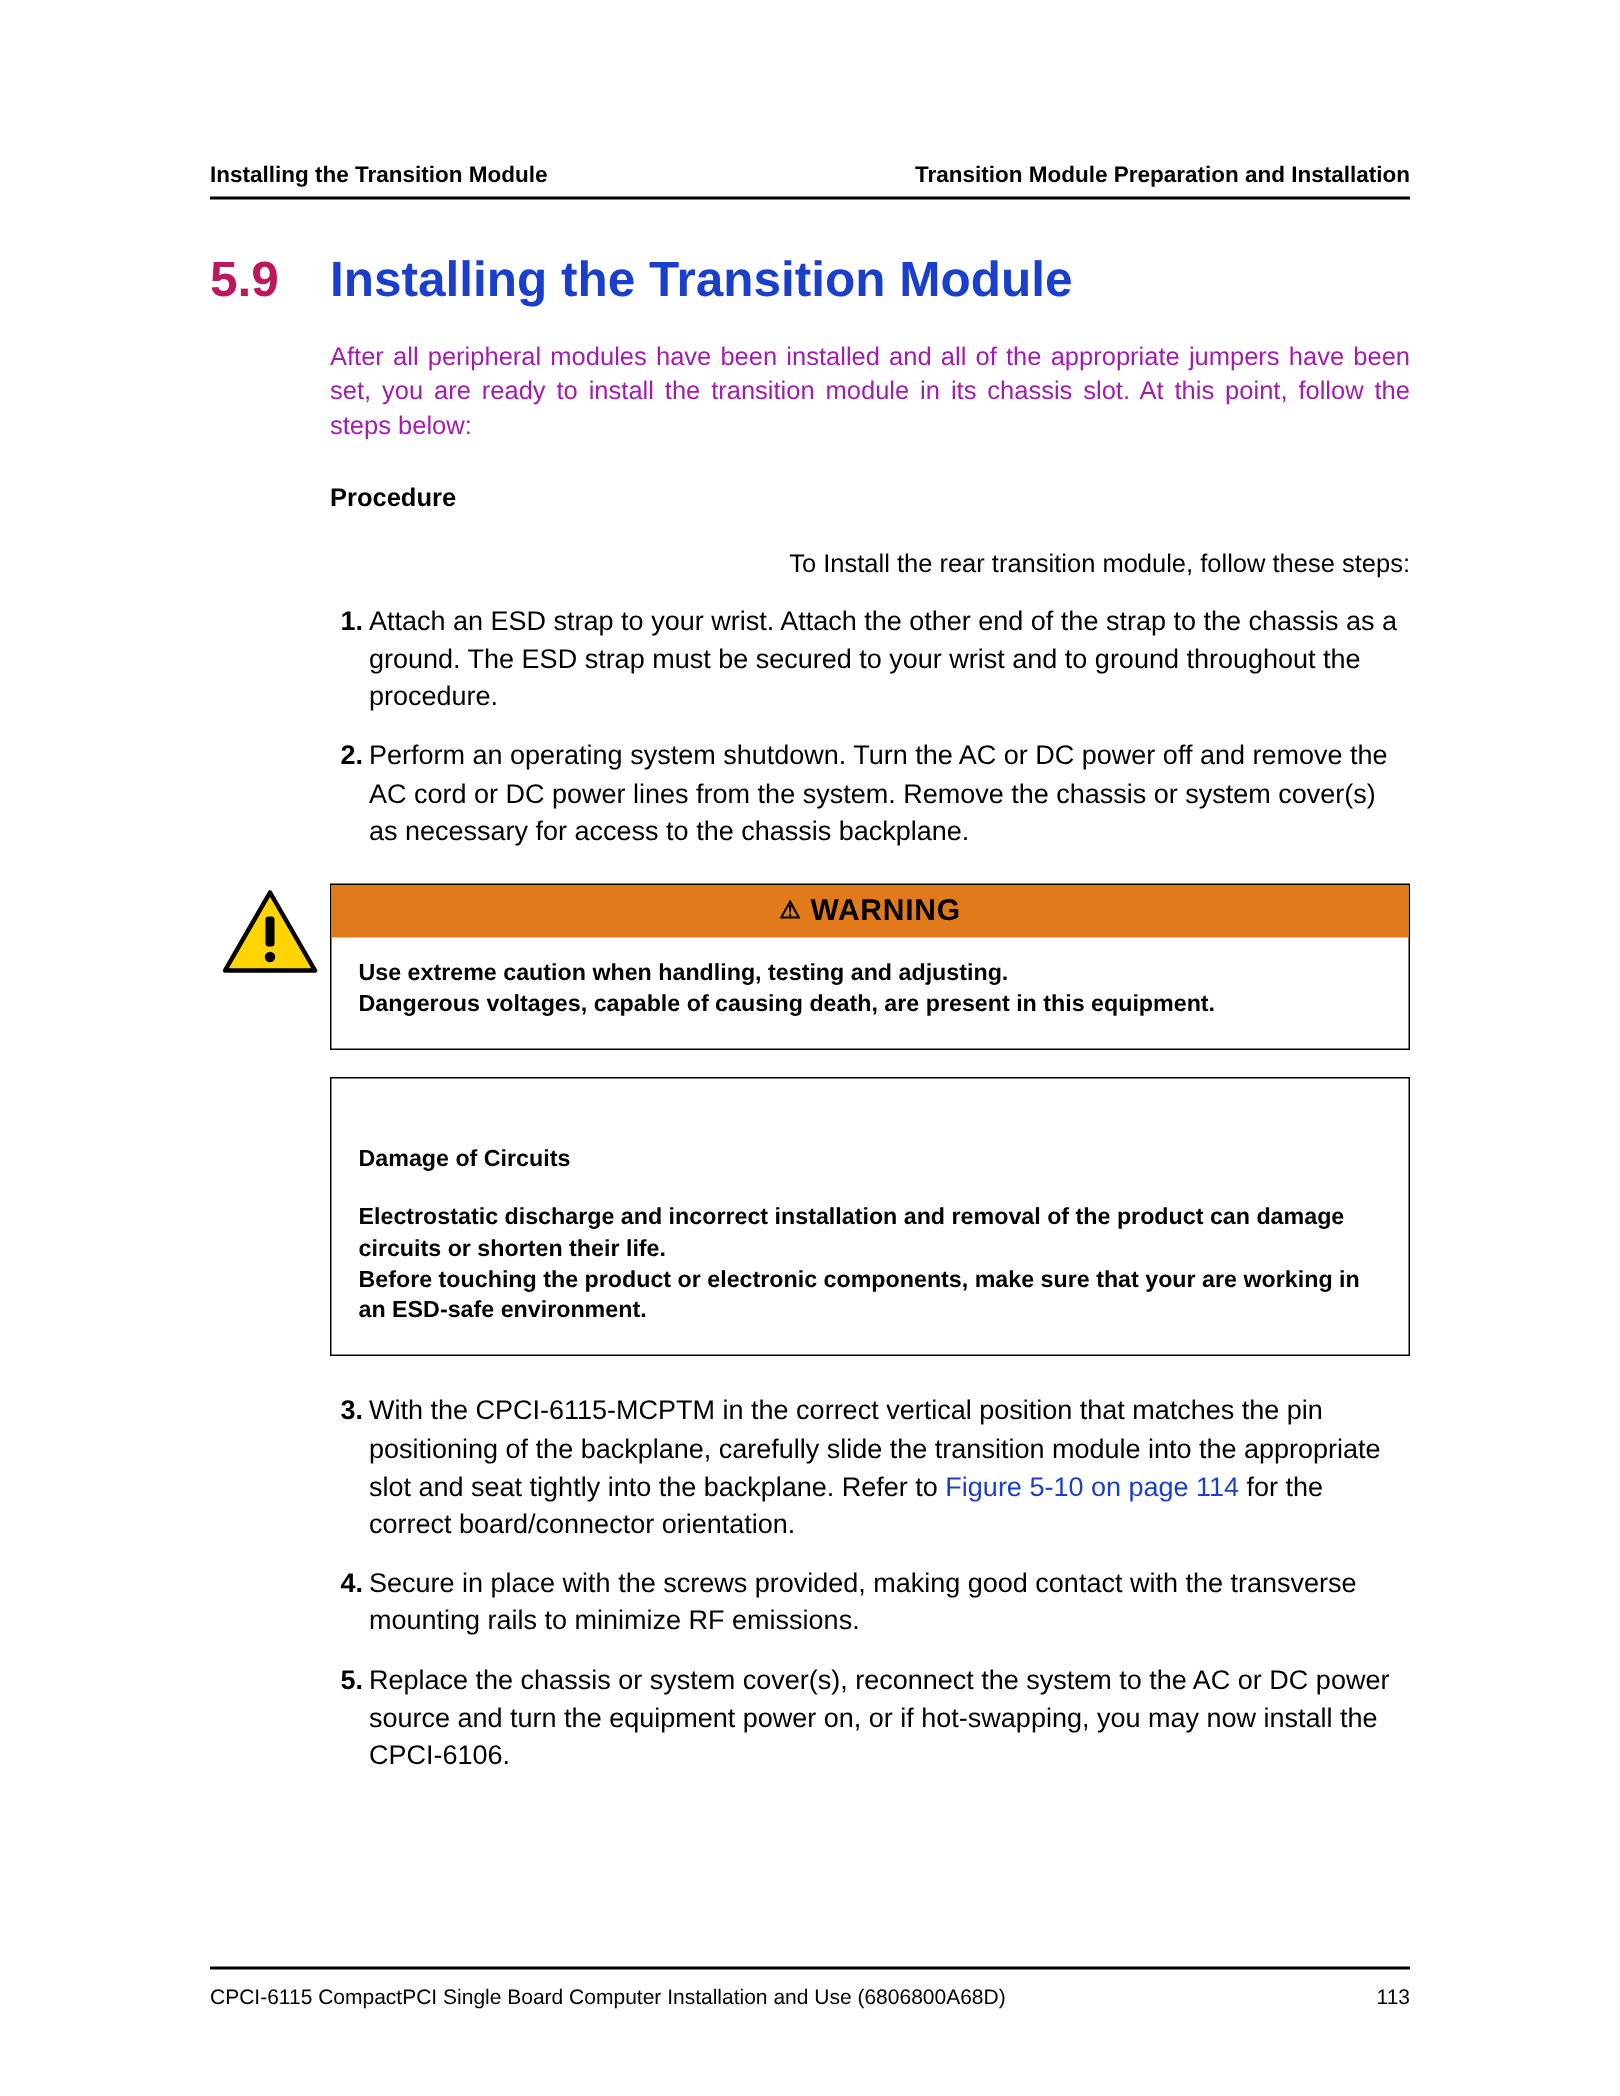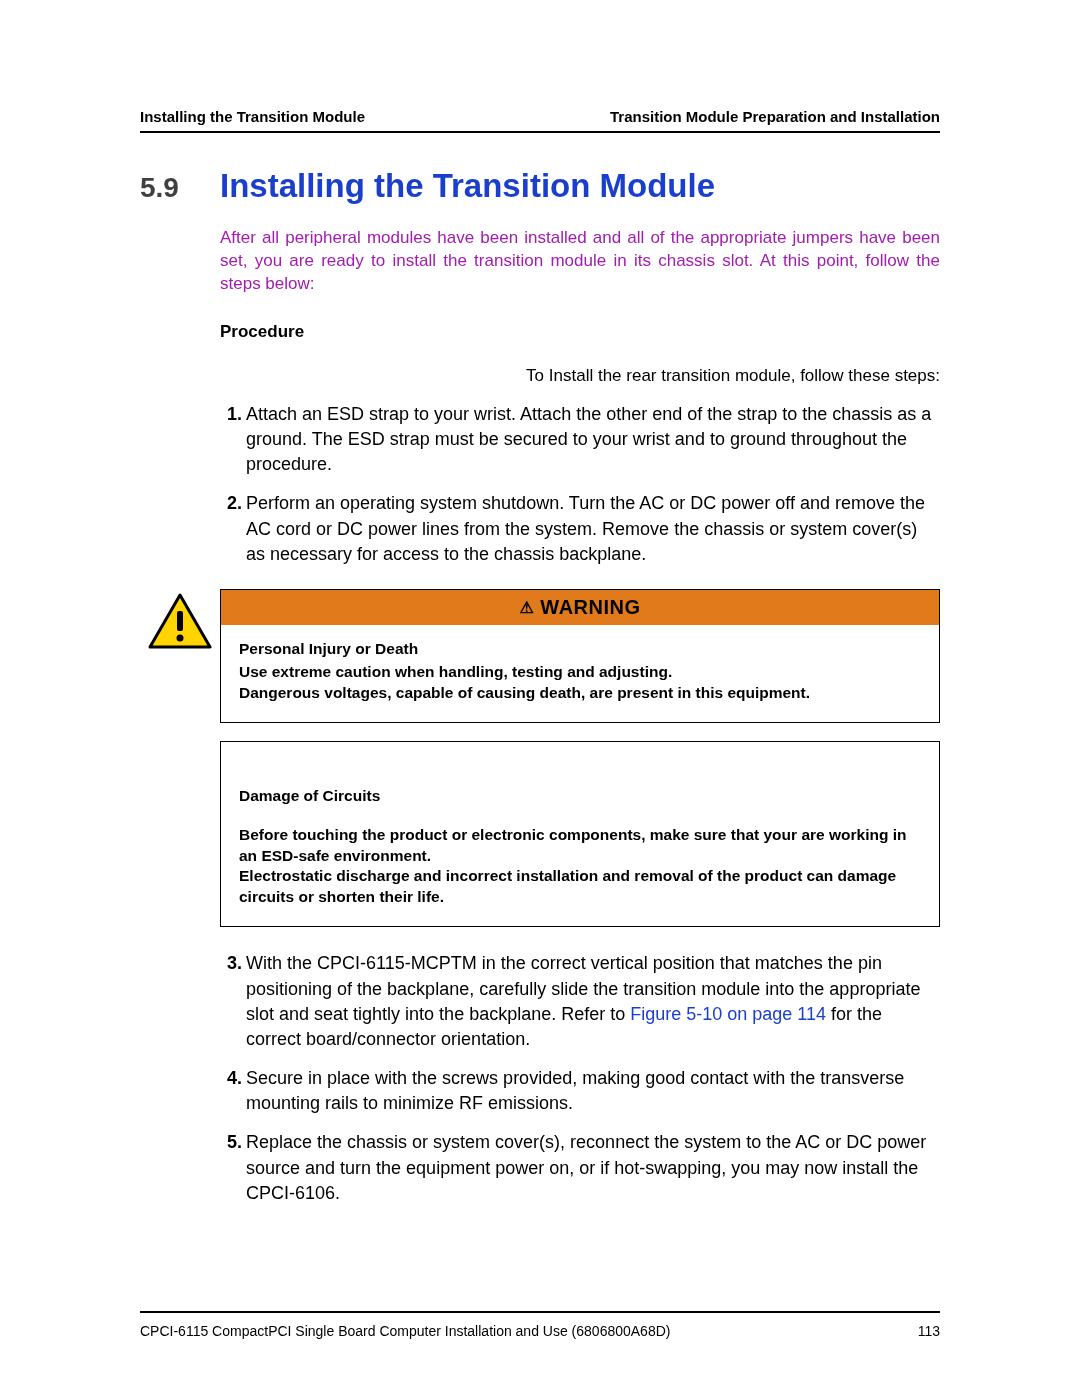--- a/index.html
+++ b/index.html
@@ -34,8 +34,8 @@
     margin-bottom: 22px;
   }
   .sec-num {
-    color: #404040;
-    font-size: 28px;
+    color: #be185d;
+    font-size: 33px;
     font-weight: bold;
     width: 80px;
   }

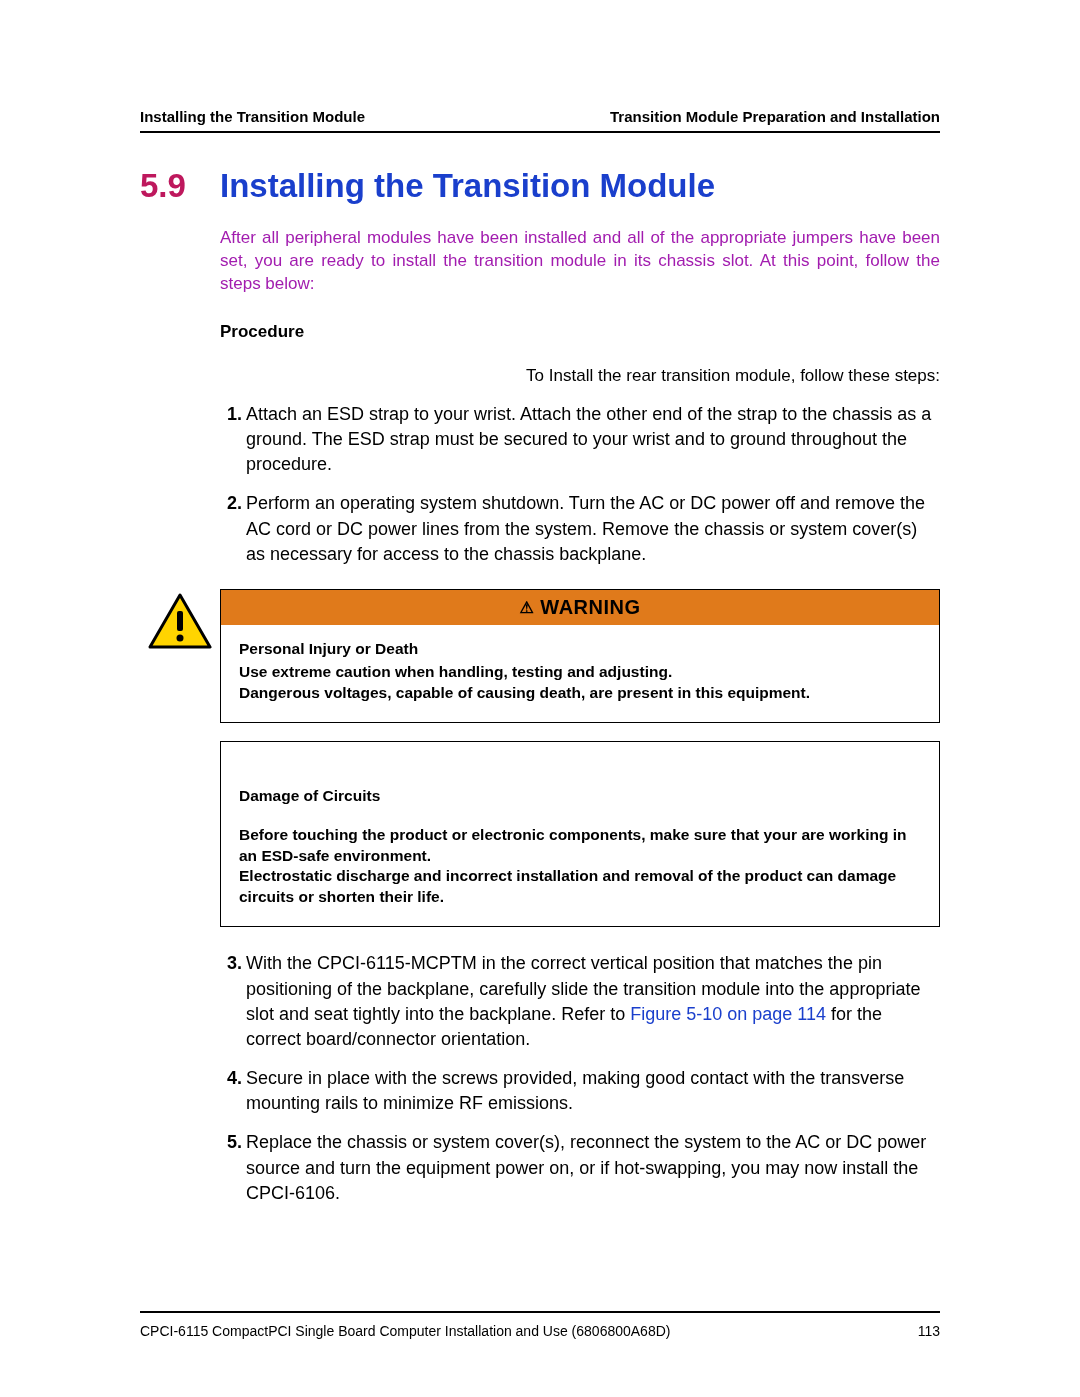--- a/index.html
+++ b/index.html
@@ -198,7 +198,6 @@
         <span>WARNING</span>
       </div>
       <div class="warn-body">
-        <div class="lead">Personal Injury or Death</div>
         <div>Use extreme caution when handling, testing and adjusting.</div>
         <div>Dangerous voltages, capable of causing death, are present in this equipment.</div>
       </div>

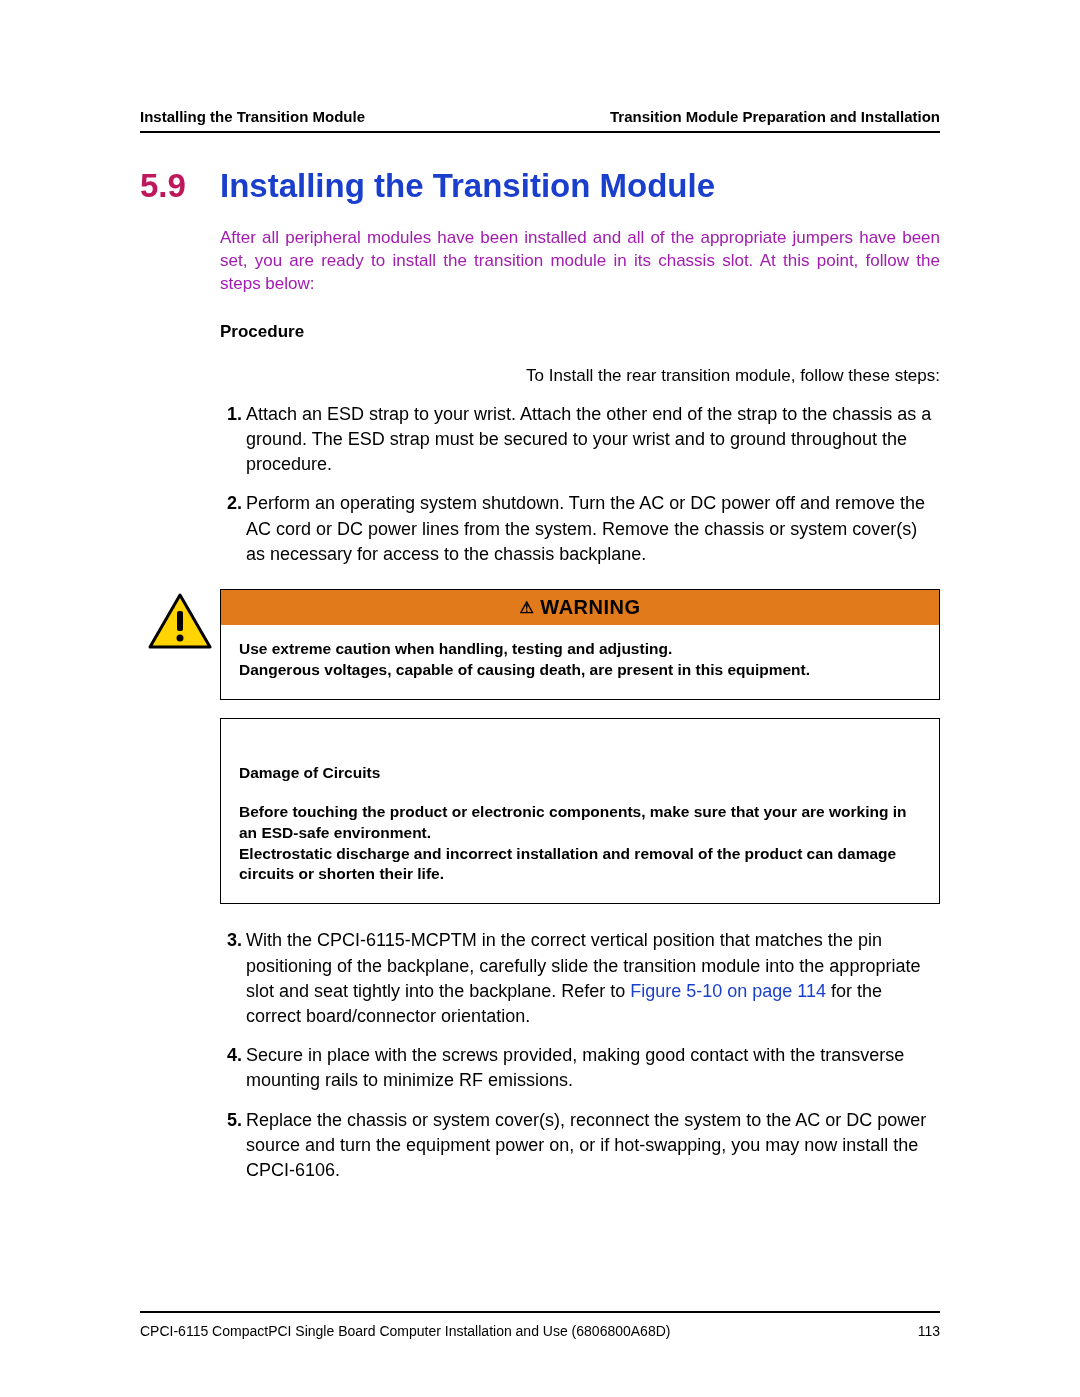--- a/index.html
+++ b/index.html
@@ -207,8 +207,8 @@
   <div class="body-indent">
     <div class="notice-box">
       <div class="lead">Damage of Circuits</div>
+      <div>Electrostatic discharge and incorrect installation and removal of the product can damage circuits or shorten their life.</div>
       <div>Before touching the product or electronic components, make sure that your are working in an ESD-safe environment.</div>
-      <div>Electrostatic discharge and incorrect installation and removal of the product can damage circuits or shorten their life.</div>
     </div>
 
     <div class="step">

